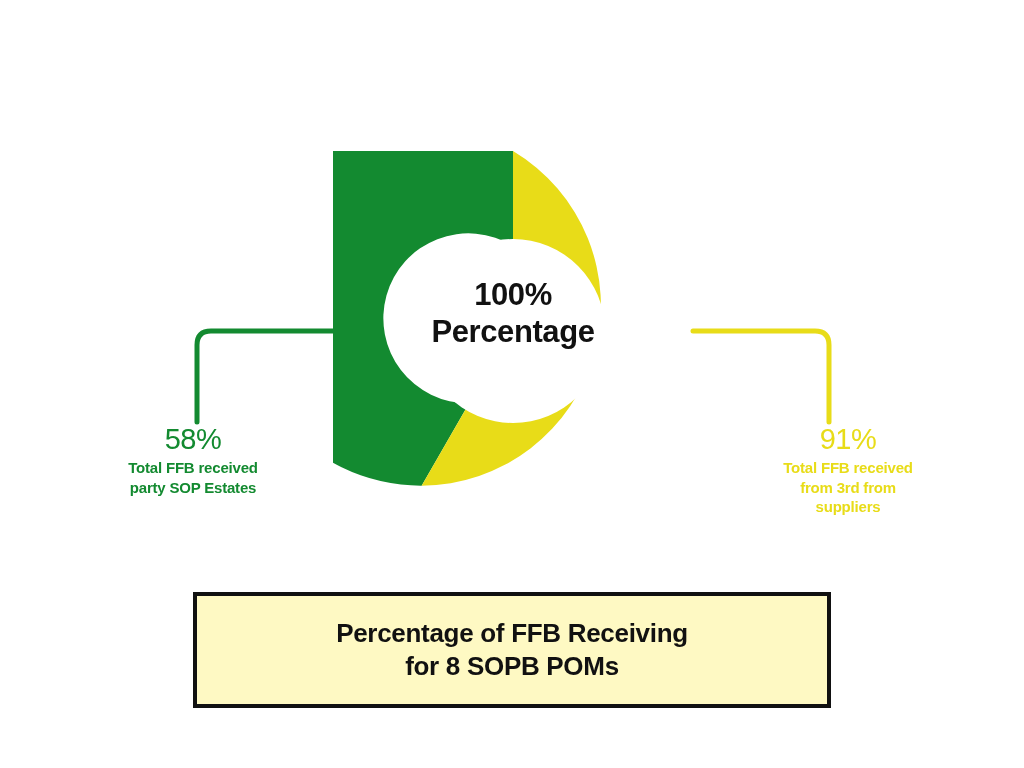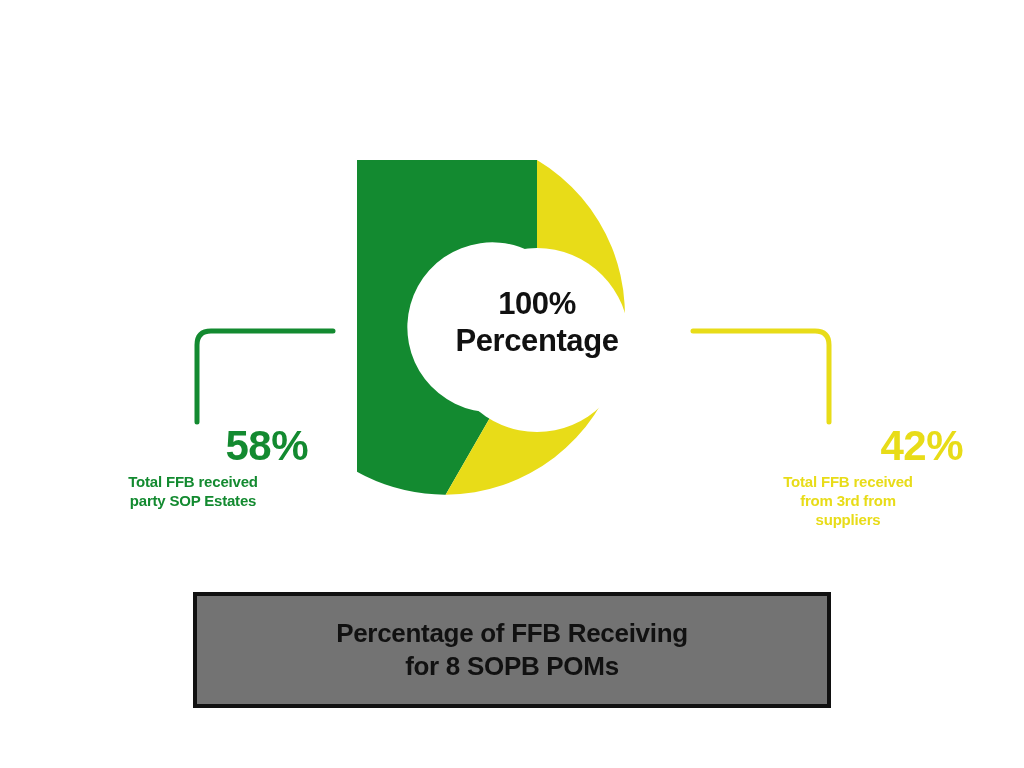--- a/index.html
+++ b/index.html
@@ -26,10 +26,9 @@
   #donut-wrap {
     position: absolute;
     left: 333px;
-    top: 160px;
+    top: 151px;
     width: 360px;
     height: 360px;
-    margin-left: 24px;
   }
   #donut-svg {
     display: block;

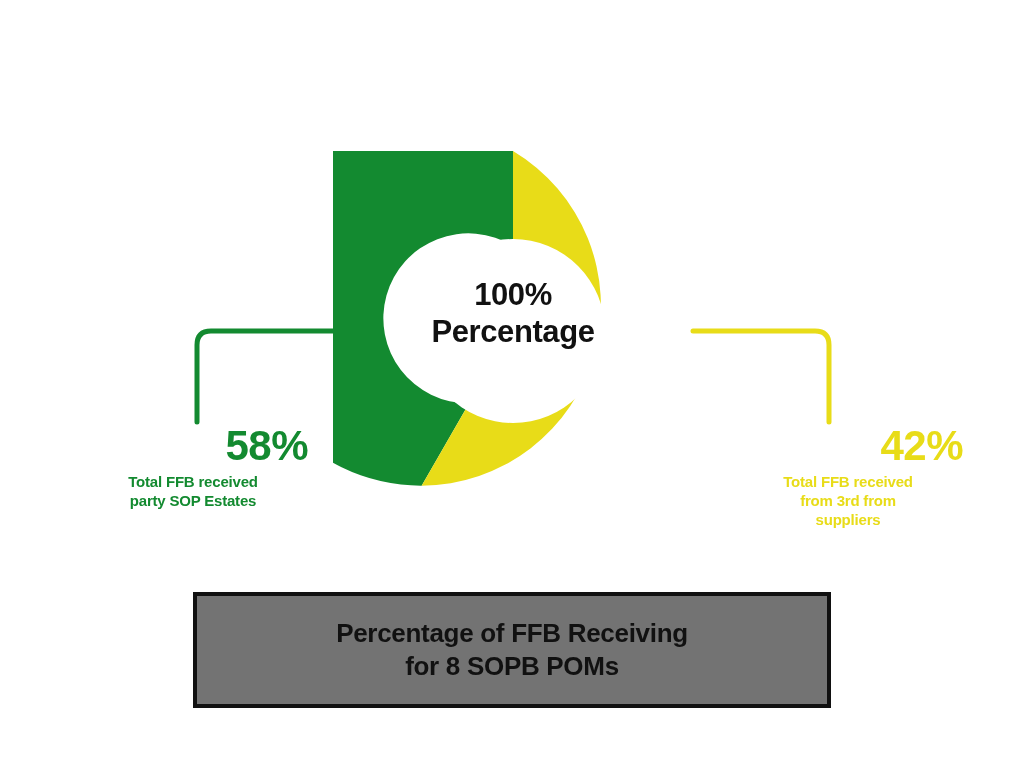--- a/index.html
+++ b/index.html
@@ -77,11 +77,10 @@
   }
   .pct {
     display: block;
-    font-size: 42px;
-    font-weight: bold;
+    font-size: 29px;
+    font-weight: normal;
     line-height: 1.05;
     letter-spacing: -0.5px;
-    text-align: right;
   }
   .desc {
     display: block;

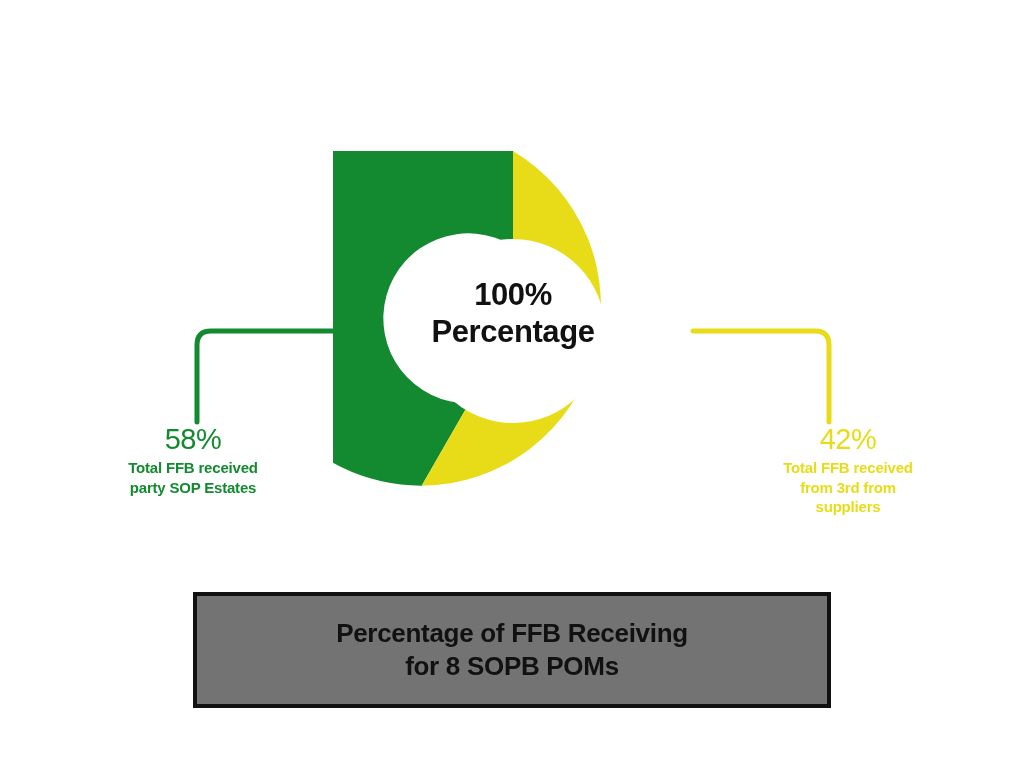--- a/index.html
+++ b/index.html
@@ -150,7 +150,7 @@
   </div>
 
   <div id="label-right" class="side-label">
-    <span class="pct yellow-text">42%</span>
+    <span class="pct yellow-text">91%</span>
     <span class="desc yellow-text">
       <span>Total FFB received</span><br>
       <span>from 3rd from</span><br>

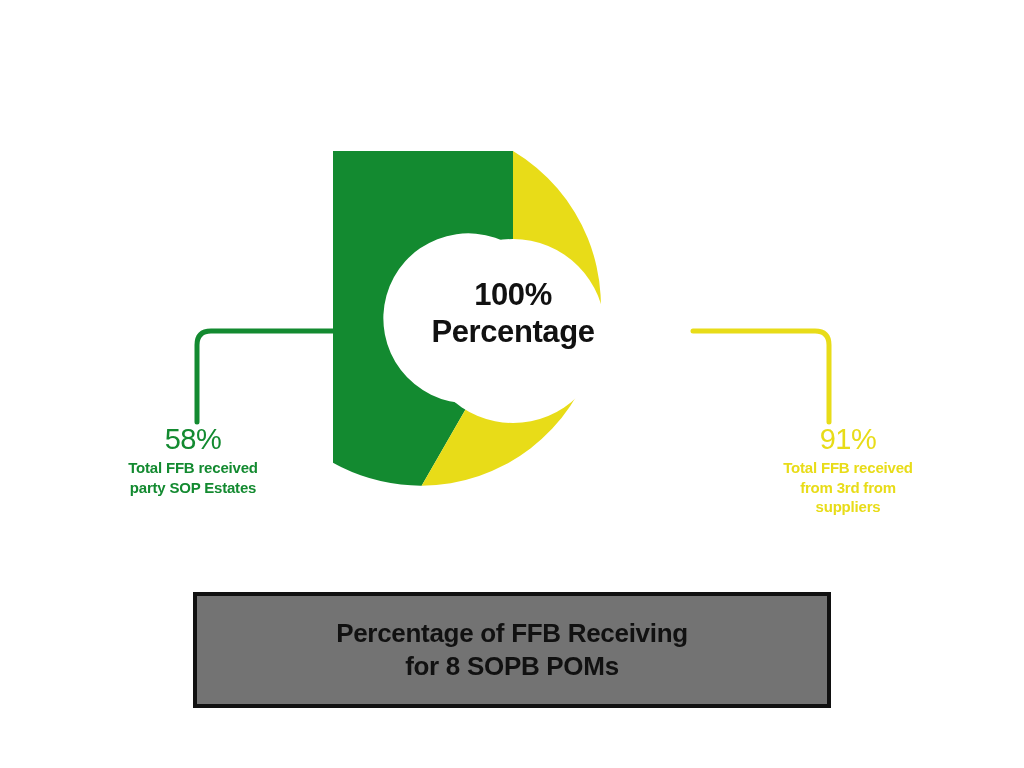--- a/index.html
+++ b/index.html
@@ -105,7 +105,7 @@
     display: flex;
     align-items: center;
     justify-content: center;
-    background: #737373;
+    background: #fef9c3;
   }
   #caption-text {
     text-align: center;

